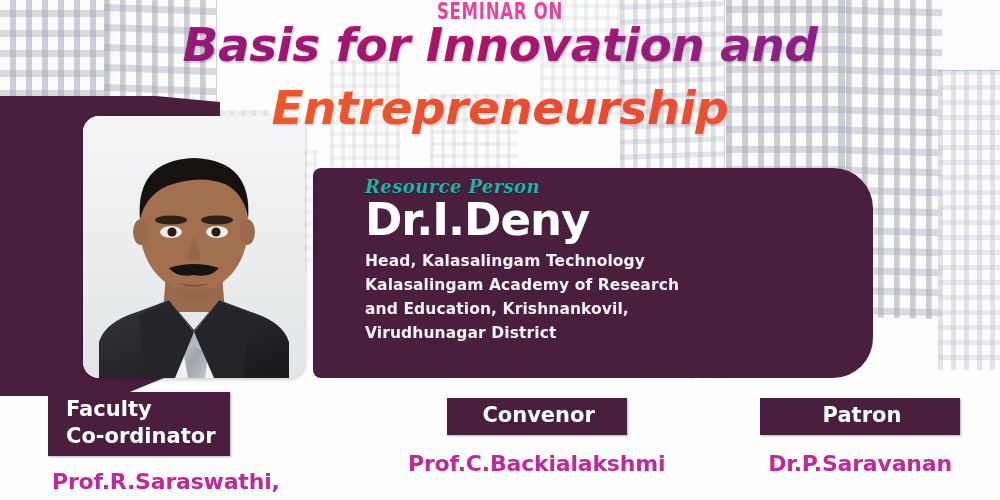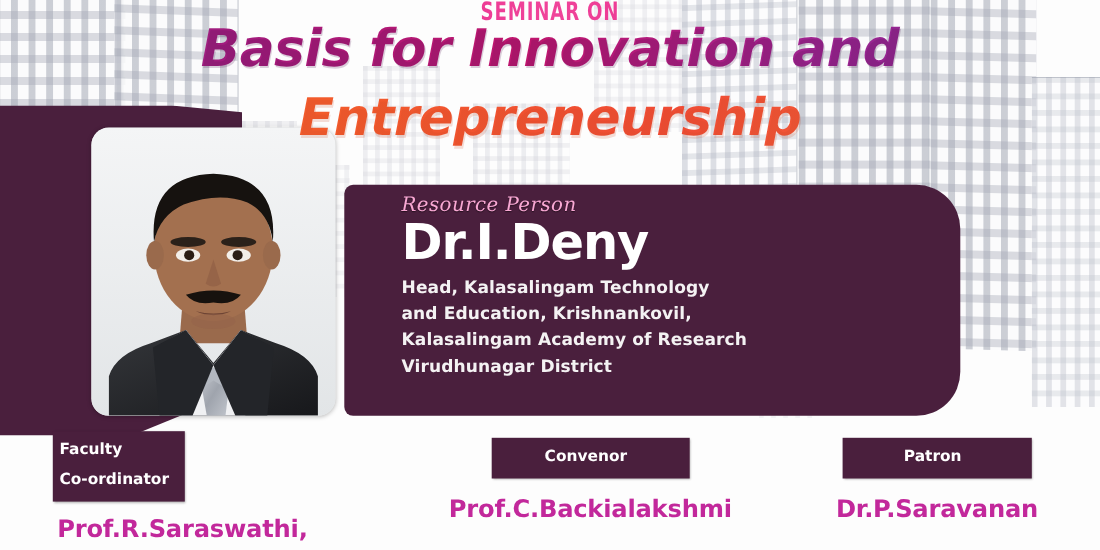--- a/index.html
+++ b/index.html
@@ -104,9 +104,9 @@
   .res-label {
     font-family:"DejaVu Serif", serif;
     font-style:italic;
-    font-weight:normal;
+    font-weight:bold;
     font-size:18px;
-    color:#f9a8d4;
+    color:#14b8a6;
     letter-spacing:.4px;
     text-shadow:0 1px 1px rgba(0,0,0,.5);
     margin-bottom:-2px;

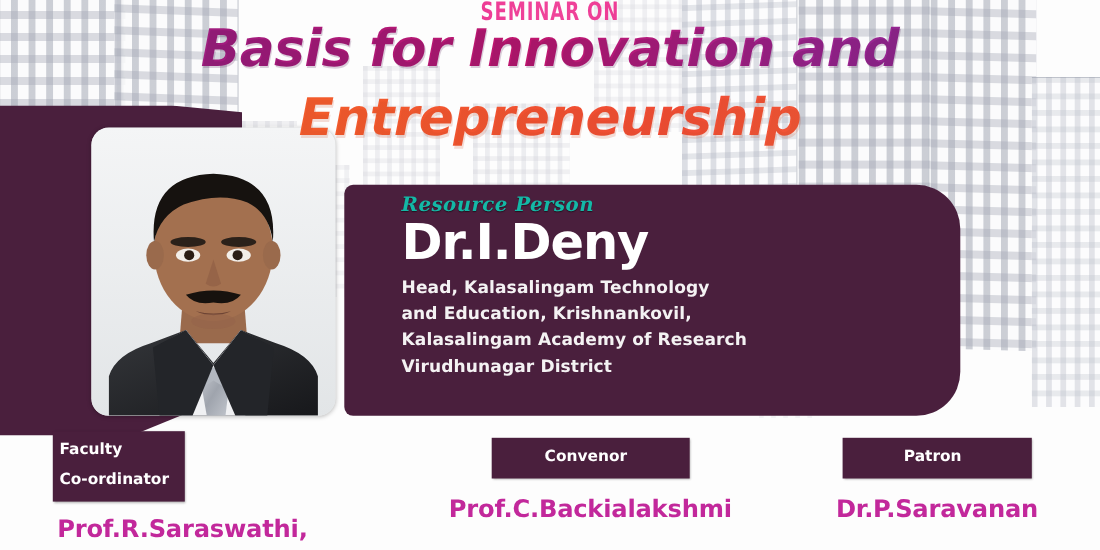--- a/index.html
+++ b/index.html
@@ -311,8 +311,8 @@
     <div class="res-name">Dr.I.Deny</div>
     <div class="res-affil">
       <div>Head, Kalasalingam Technology</div>
+      <div>Kalasalingam Academy of Research</div>
       <div>and Education, Krishnankovil,</div>
-      <div>Kalasalingam Academy of Research</div>
       <div>Virudhunagar District</div>
     </div>
   </div>

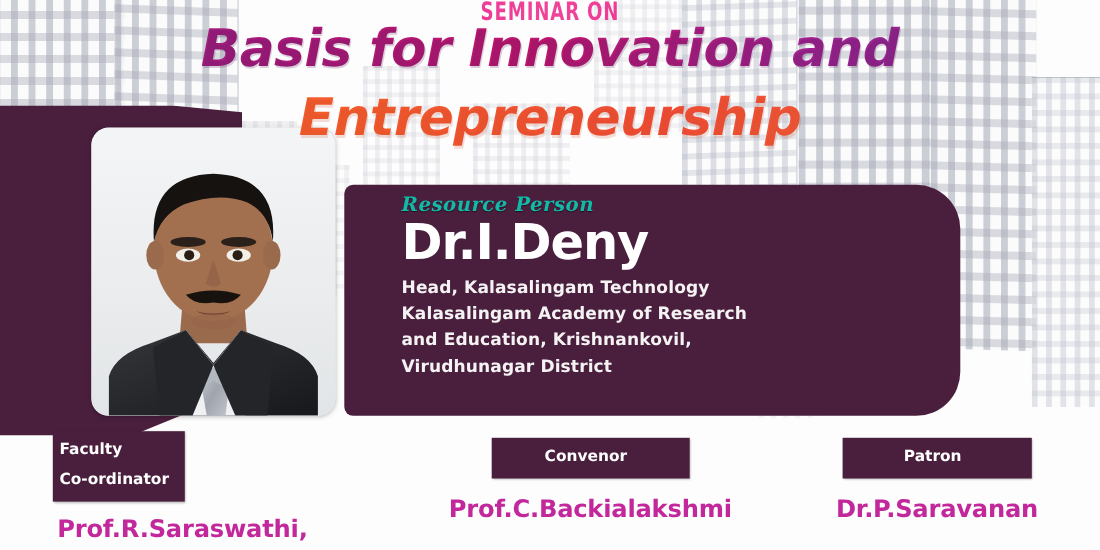--- a/index.html
+++ b/index.html
@@ -187,9 +187,9 @@
     color:#ffffff;
     font-family:"DejaVu Sans", sans-serif;
     font-weight:bold;
-    font-size:14px;
+    font-size:21px;
     line-height:27px;
-    padding:4px 14px 6px 6px;
+    padding:4px 14px 6px 18px;
     display:inline-block;
     box-shadow:1px 1px 2px rgba(0,0,0,.3);
   }

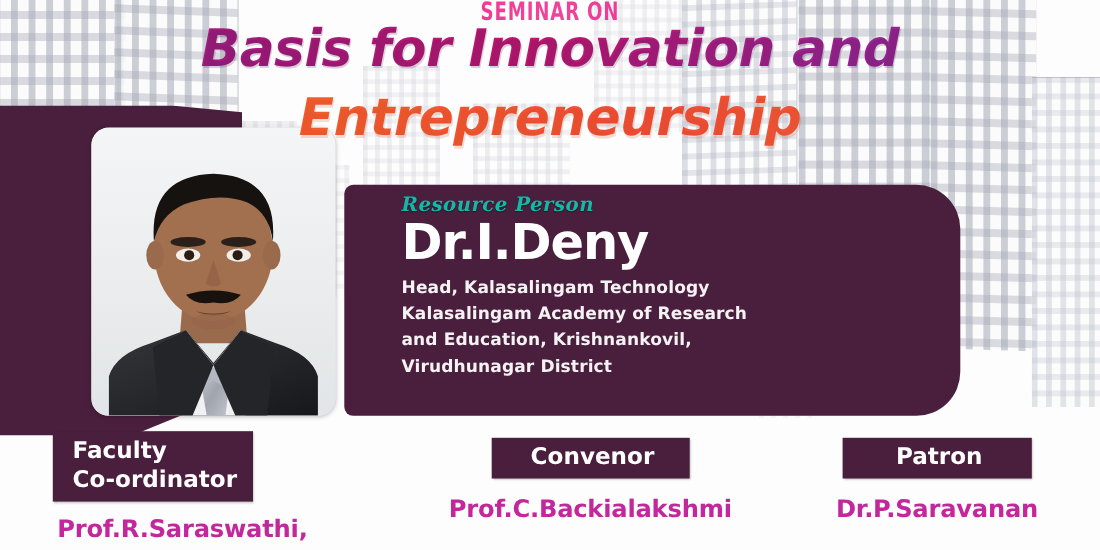--- a/index.html
+++ b/index.html
@@ -210,7 +210,7 @@
   #role-convenor .role-box { width:180px; text-align:center; }
   #role-convenor .role-name { margin-top:16px; }
   #role-patron   { left:760px; top:398px; text-align:center; }
-  #role-patron .role-box { width:172px; text-align:center; }
+  #role-patron .role-box { width:200px; text-align:center; }
   #role-patron .role-name { margin-top:16px; }
 </style>
 </head>

